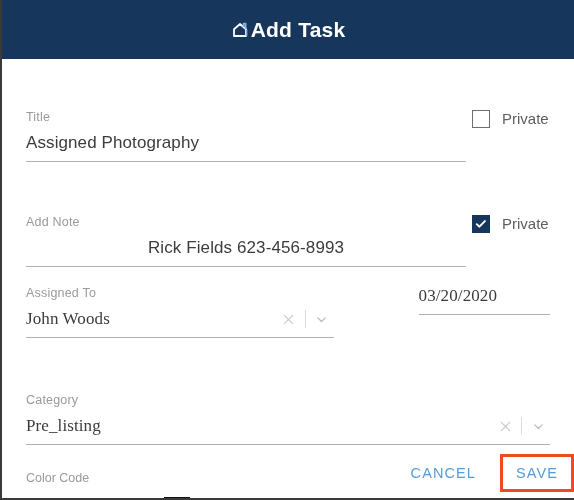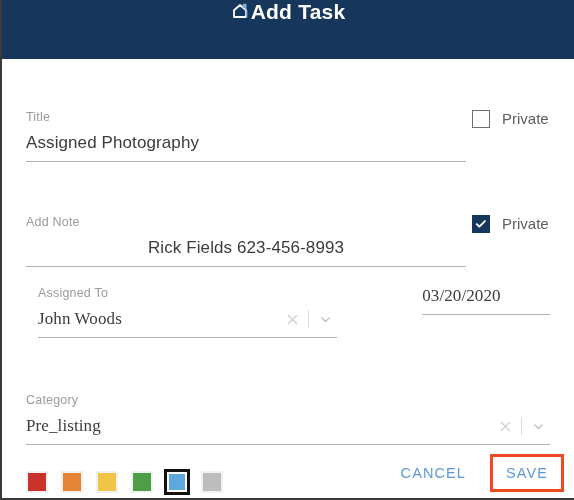--- a/index.html
+++ b/index.html
@@ -28,7 +28,7 @@
     height: 59px;
     background: #17365c;
     display: flex;
-    align-items: flex-start;
+    align-items: center;
     justify-content: center;
   }
   .header-icon {

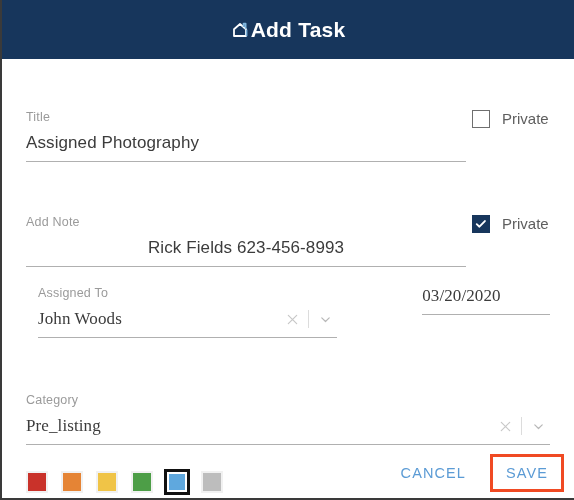--- a/index.html
+++ b/index.html
@@ -118,7 +118,7 @@
     padding-top: 19px;
     display: flex;
   }
-  .field-assigned { width: 309px; margin-left: 12px; }
+  .field-assigned { width: 309px; }
   .field-due { width: 132px; margin-left: 85px; }
   .field-assigned .field-label,
   .field-due .field-label,

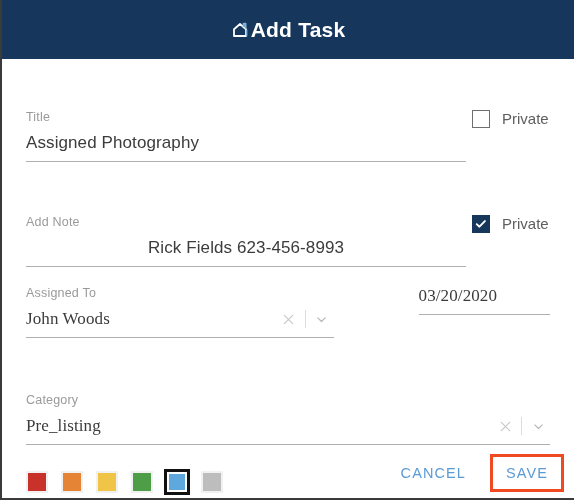--- a/index.html
+++ b/index.html
@@ -312,6 +312,7 @@
     </div>
 
     <div class="color-section">
+      <div class="color-label">Color Code</div>
       <div class="swatches">
         <span class="swatch" style="background-color: rgb(201, 50, 42);"></span>
         <span class="swatch" style="background-color: rgb(229, 132, 53);"></span>

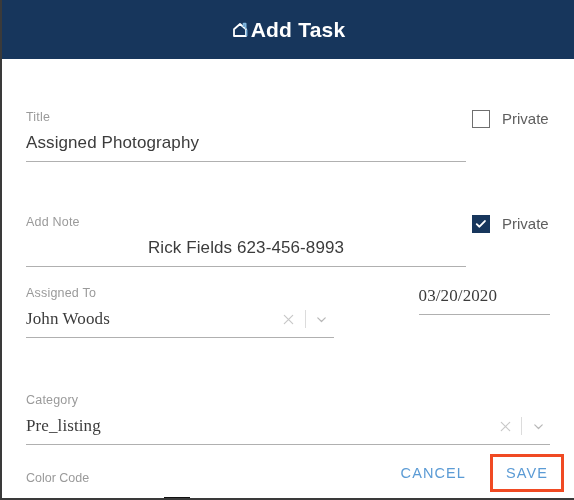--- a/index.html
+++ b/index.html
@@ -179,7 +179,7 @@
   .dialog-footer {
     position: absolute;
     left: 0;
-    right: 10px;
+    right: 0;
     bottom: 6px;
     display: flex;
     align-items: center;

